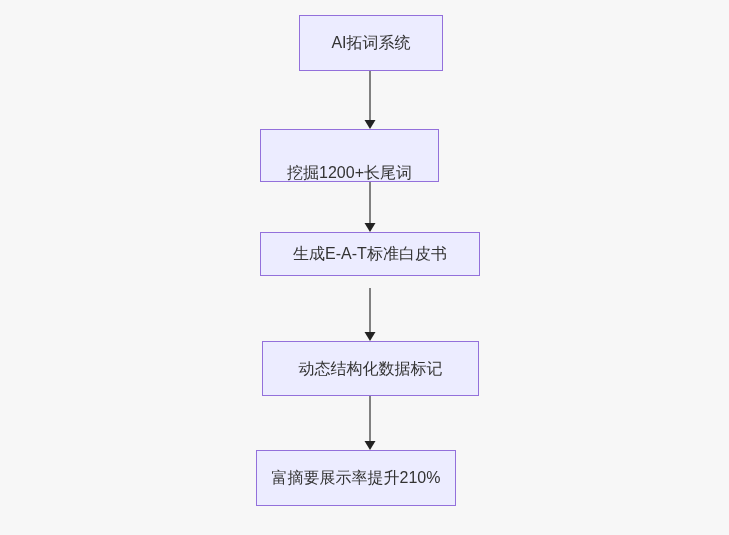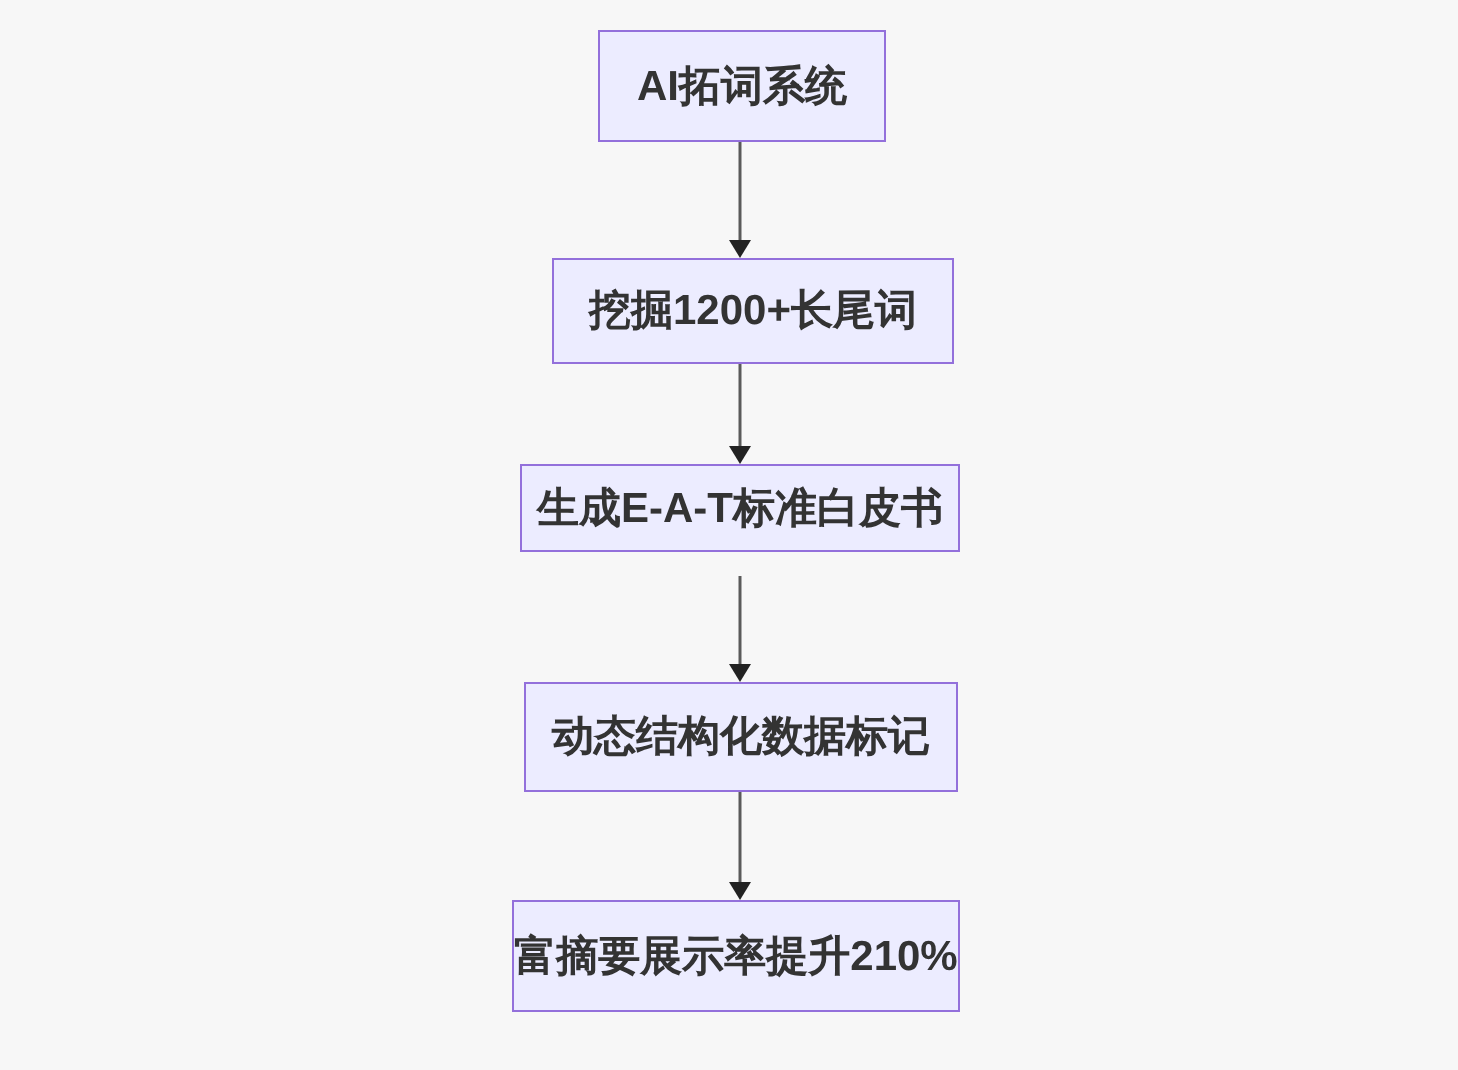--- a/index.html
+++ b/index.html
@@ -40,14 +40,13 @@
     background: var(--node-fill, #ECECFF);
     border: 1.5px solid var(--node-border, #9370DB);
     color: var(--text, #333333);
-    font-size: 21px;
+    font-size: 16px;
     line-height: 1;
     display: flex;
     align-items: center;
     justify-content: center;
     text-align: center;
     white-space: nowrap;
-    font-weight: bold;
   }
   .n1 { left: 299px; top: 15px;  width: 144px; height: 56px; }
   .n2 { left: 276px; top: 129px; width: 201px; height: 53px; }

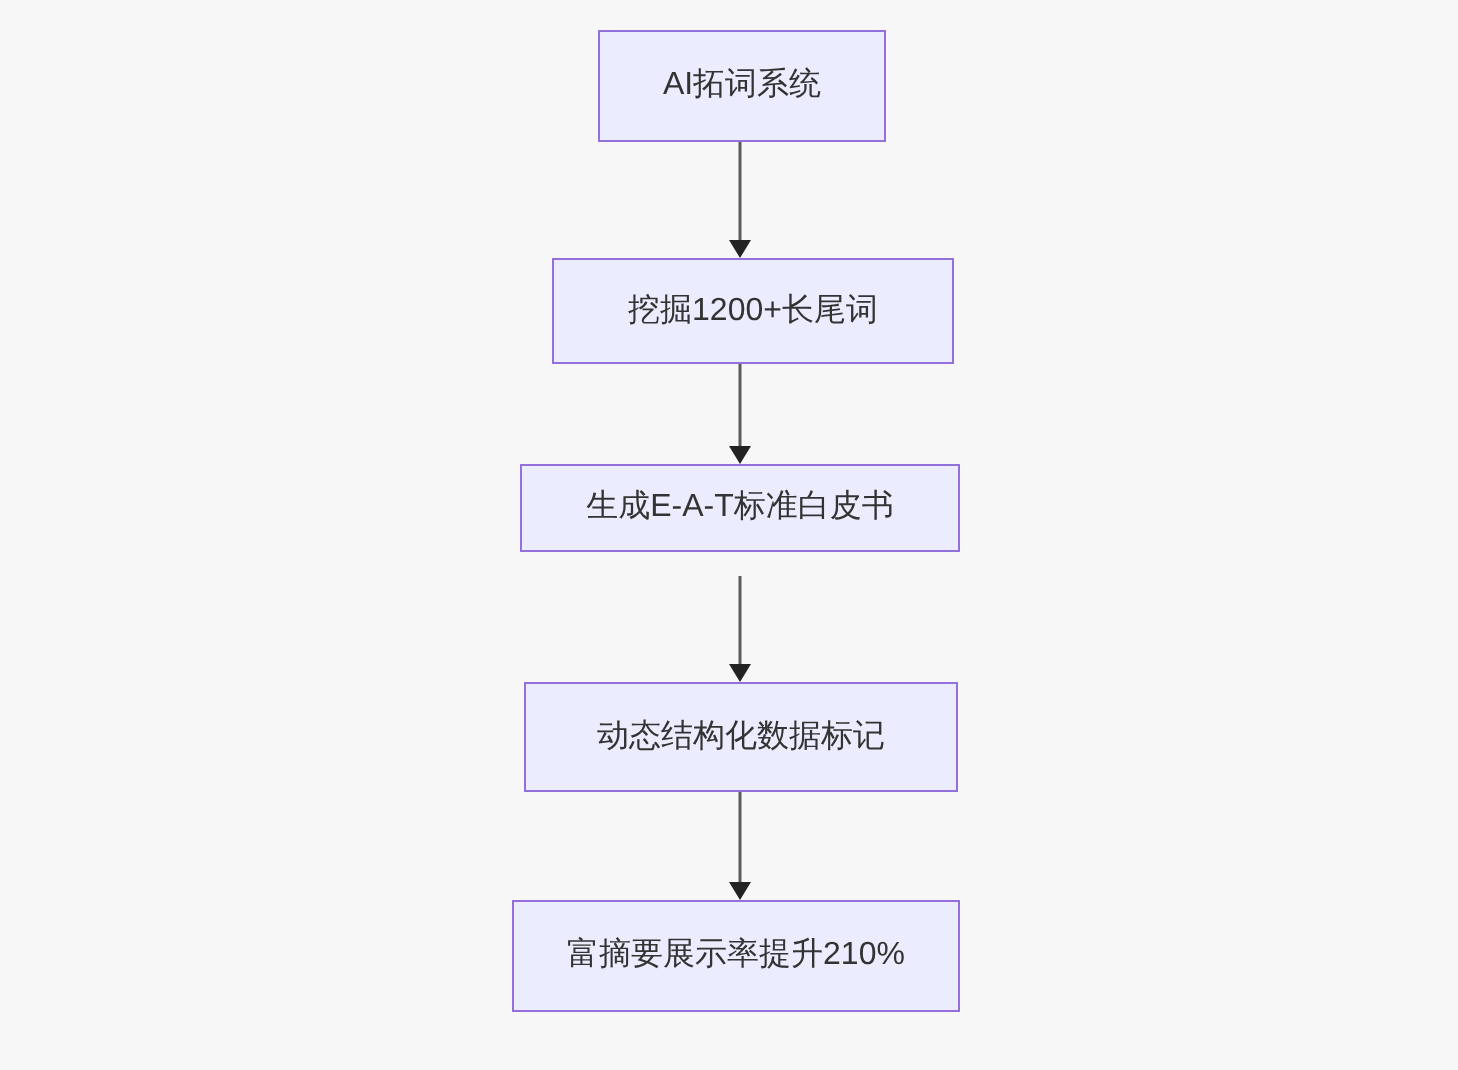--- a/index.html
+++ b/index.html
@@ -49,7 +49,7 @@
     white-space: nowrap;
   }
   .n1 { left: 299px; top: 15px;  width: 144px; height: 56px; }
-  .n2 { left: 276px; top: 129px; width: 201px; height: 53px; }
+  .n2 { left: 260px; top: 129px; width: 179px; height: 53px; align-items: flex-end; }
   .n3 { left: 260px; top: 232px; width: 220px; height: 44px; }
   .n4 { left: 262px; top: 341px; width: 217px; height: 55px; }
   .n5 { left: 256px; top: 450px; width: 224px; height: 56px; text-align: right; }

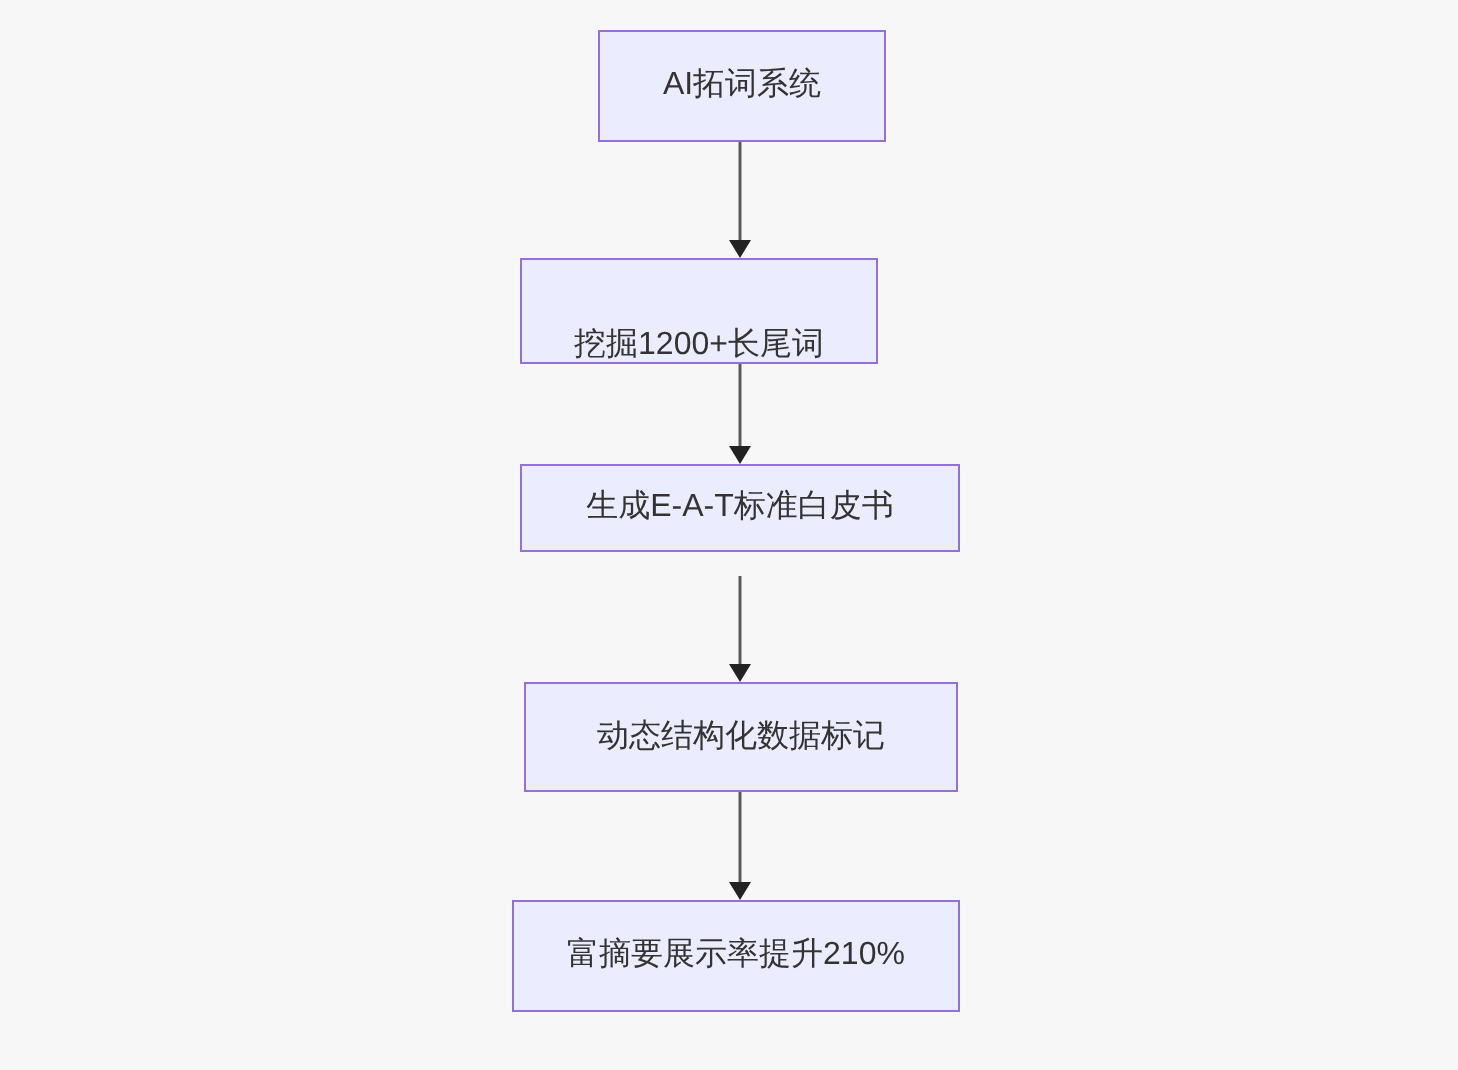--- a/index.html
+++ b/index.html
@@ -52,7 +52,7 @@
   .n2 { left: 260px; top: 129px; width: 179px; height: 53px; align-items: flex-end; }
   .n3 { left: 260px; top: 232px; width: 220px; height: 44px; }
   .n4 { left: 262px; top: 341px; width: 217px; height: 55px; }
-  .n5 { left: 256px; top: 450px; width: 224px; height: 56px; text-align: right; }
+  .n5 { left: 256px; top: 450px; width: 200px; height: 56px; text-align: right; }
 </style>
 </head>
 <body>

